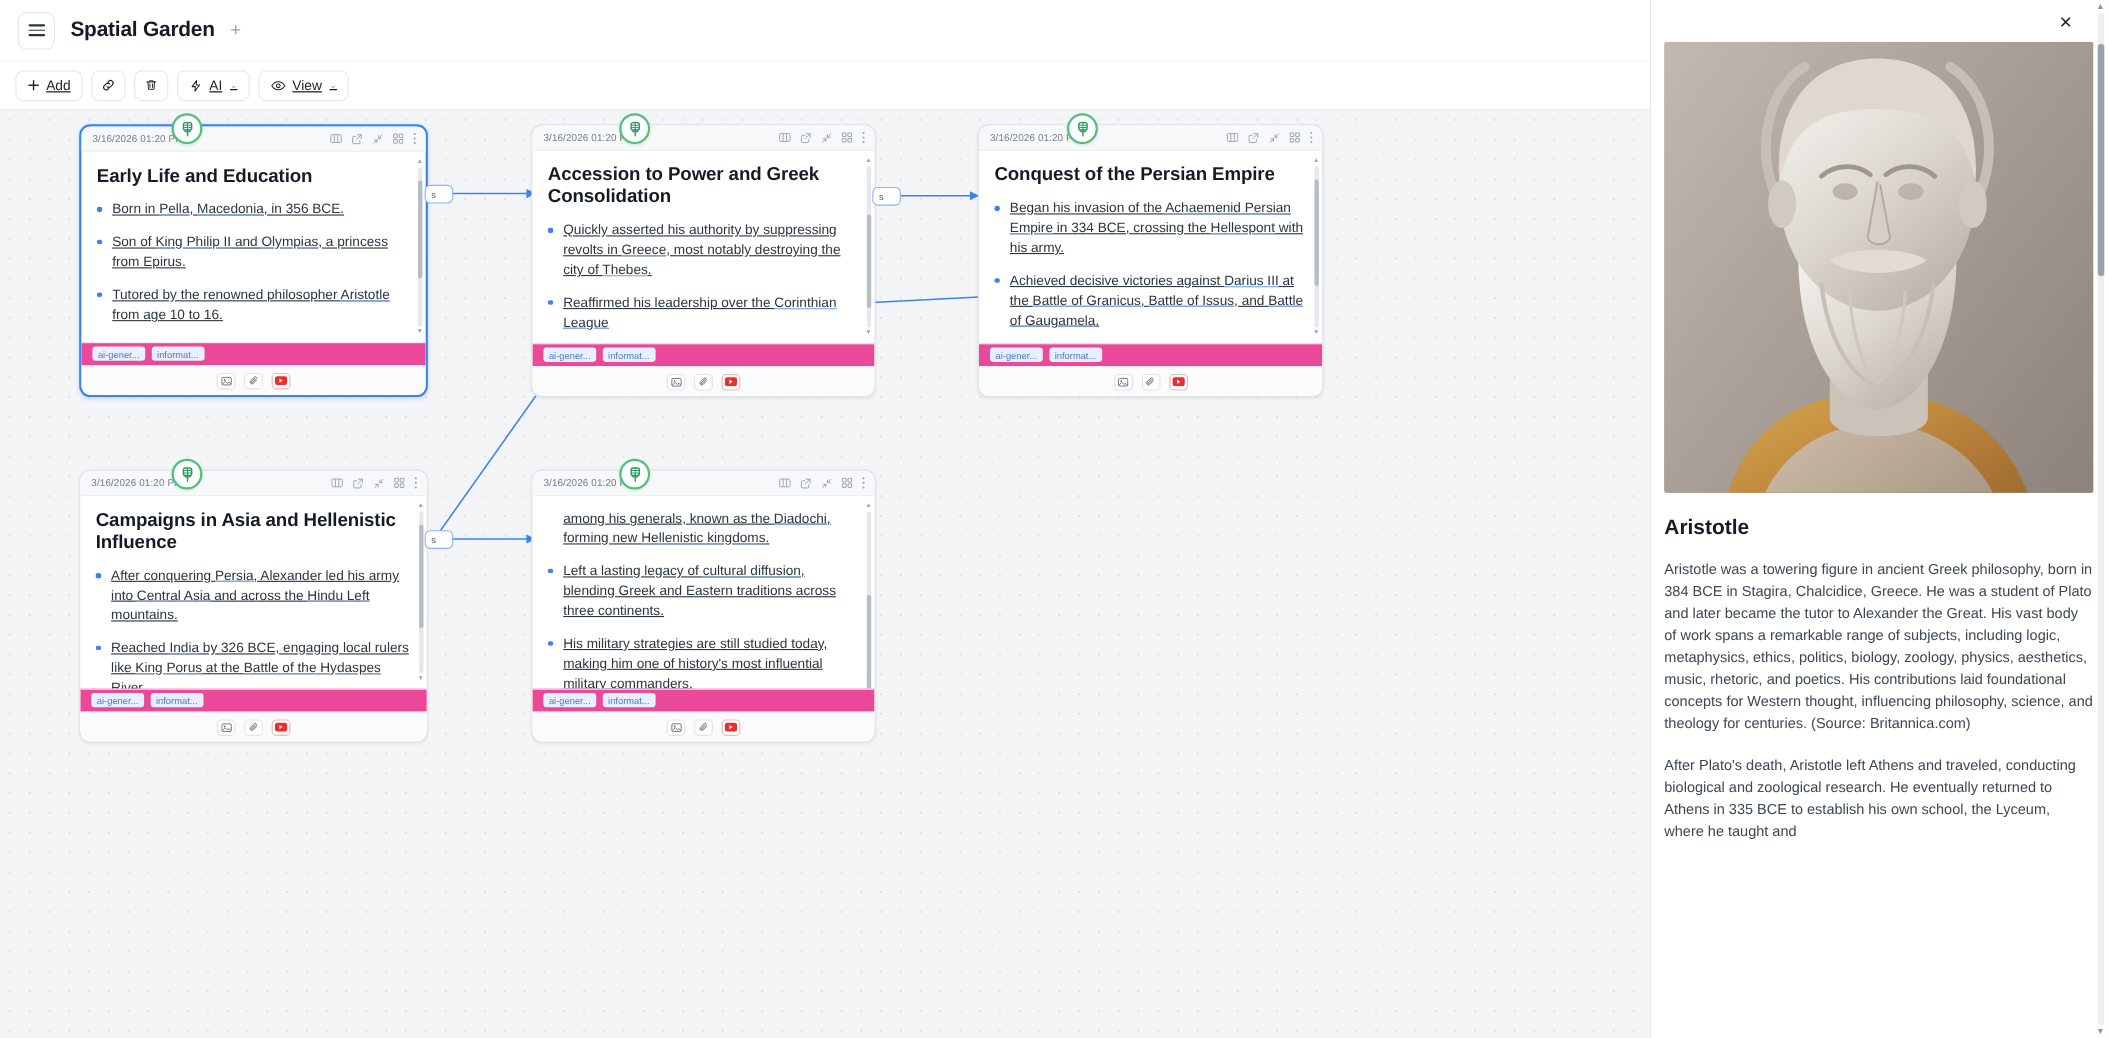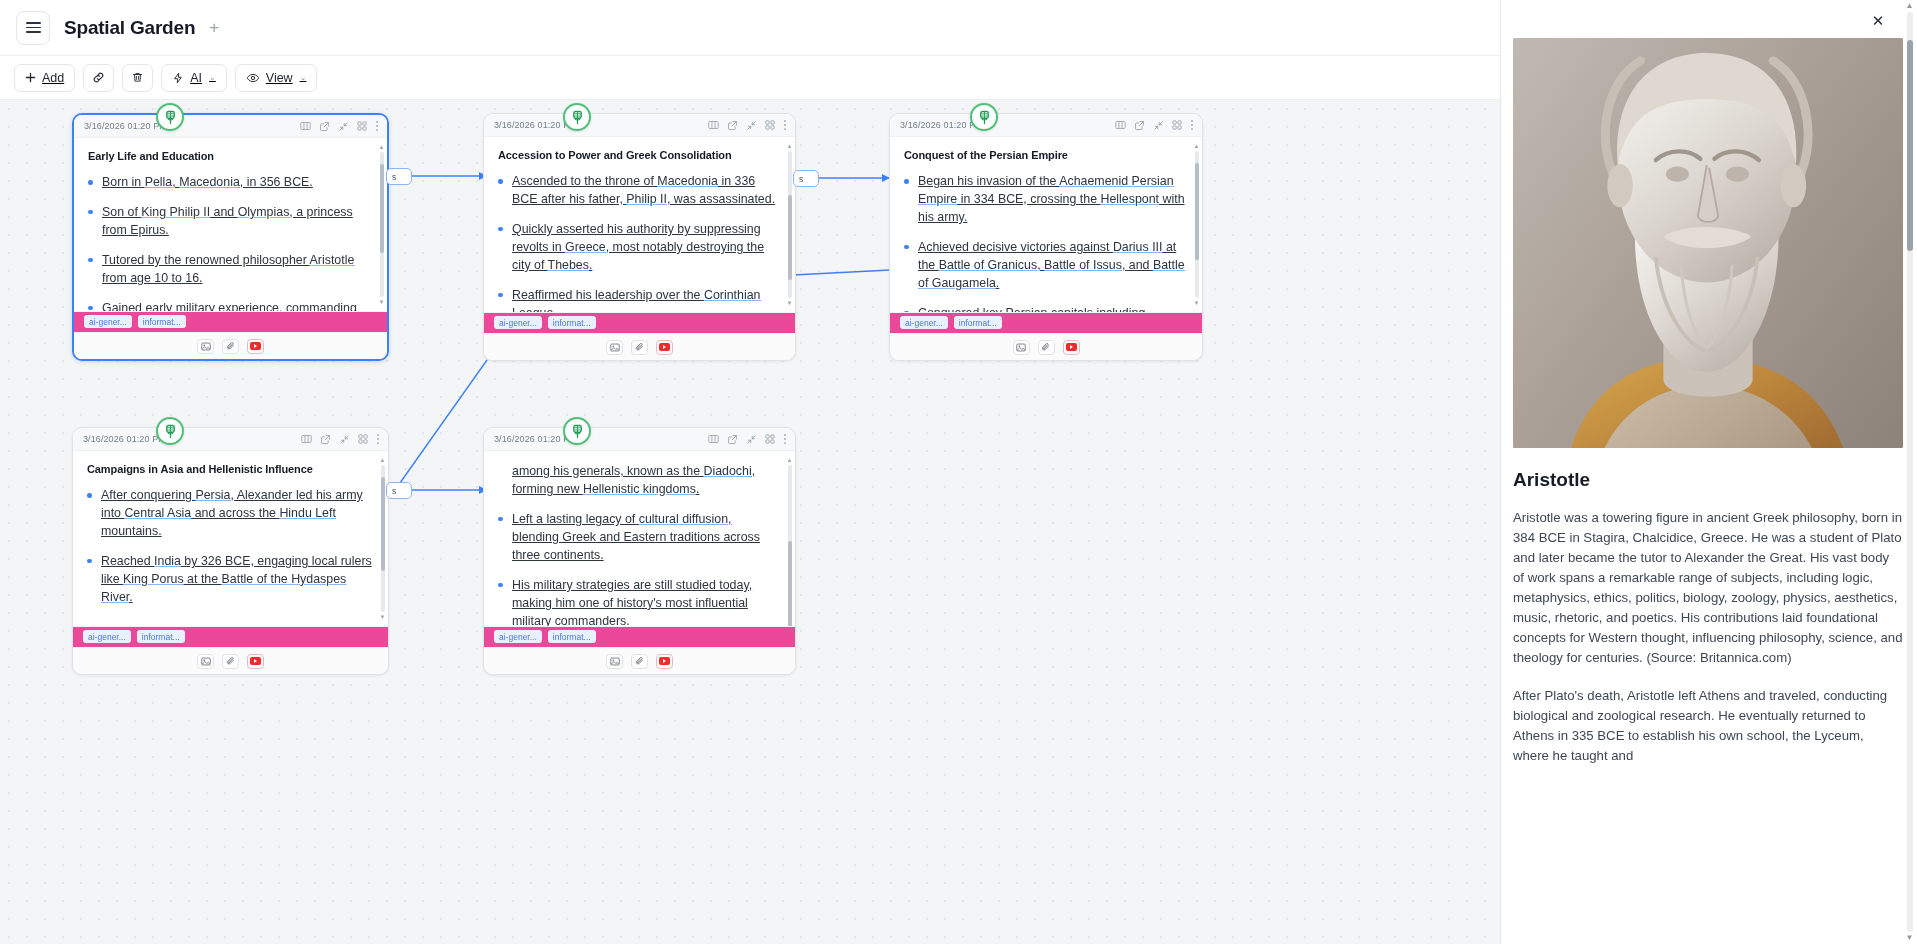--- a/index.html
+++ b/index.html
@@ -69,7 +69,7 @@
   .head-icons { display: flex; align-items: center; gap: 8px; }
   .head-icons span { display: flex; cursor: pointer; color: #9aa5b1; }
   .card-body { position: relative; flex: 1 1 auto; overflow: hidden; padding: 12px 16px 2px 14px; }
-  .card-title { font-size: 11px; font-weight: 700; color: #151b26; margin-bottom: 12px; letter-spacing: -.1px; }
+  .card-title { font-size: 17px; font-weight: 700; color: #151b26; margin-bottom: 12px; letter-spacing: -.1px; }
   ul.bullets { list-style: none; }
   ul.bullets li {
     position: relative; padding-left: 14px; margin-bottom: 12px;

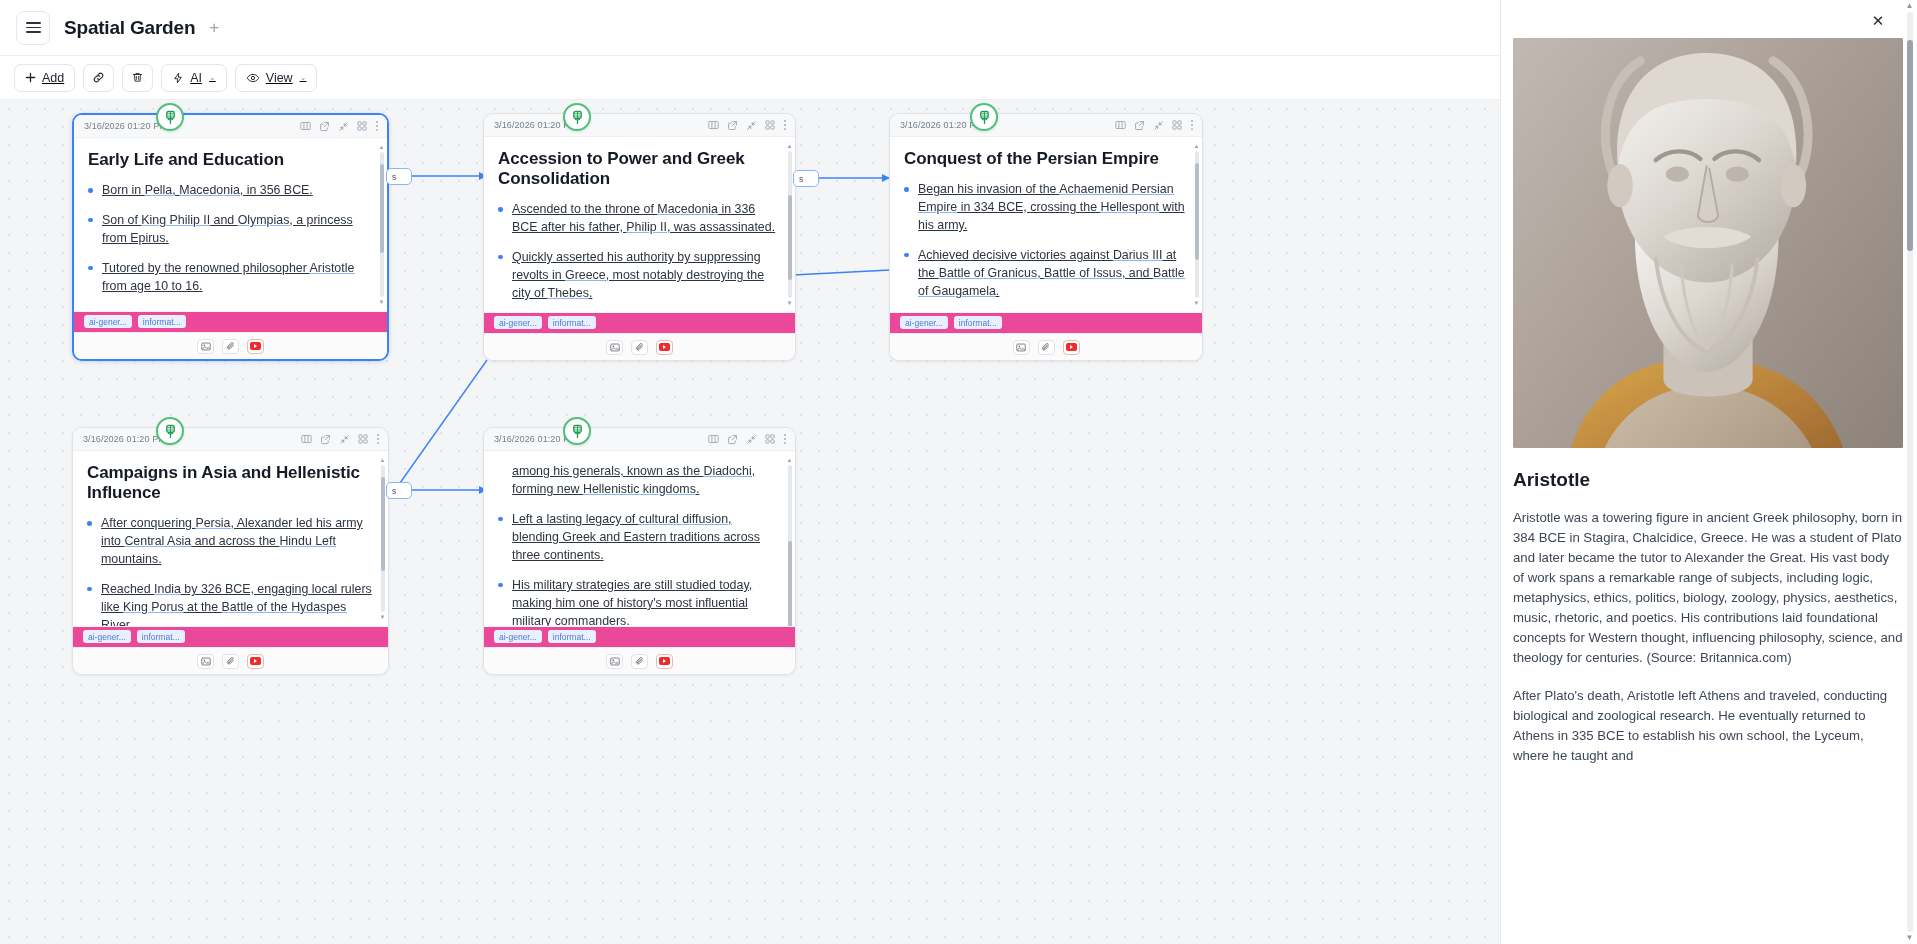--- a/index.html
+++ b/index.html
@@ -394,7 +394,6 @@
           <div class="card-body">
             <div class="card-title">Accession to Power and Greek Consolidation</div>
             <ul class="bullets">
-              <li><span>Ascended to the throne of </span><span class="lnk">Macedonia</span><span> in 336 BCE after his father, </span><span class="lnk">Philip II</span><span>, was assassinated.</span></li>
               <li><span>Quickly asserted his authority by suppressing revolts in </span><span class="lnk">Greece</span><span>, most notably destroying the city of </span><span class="lnk">Thebes</span><span>.</span></li>
               <li><span>Reaffirmed his leadership over the </span><span class="lnk">Corinthian League</span></li>
             </ul>

